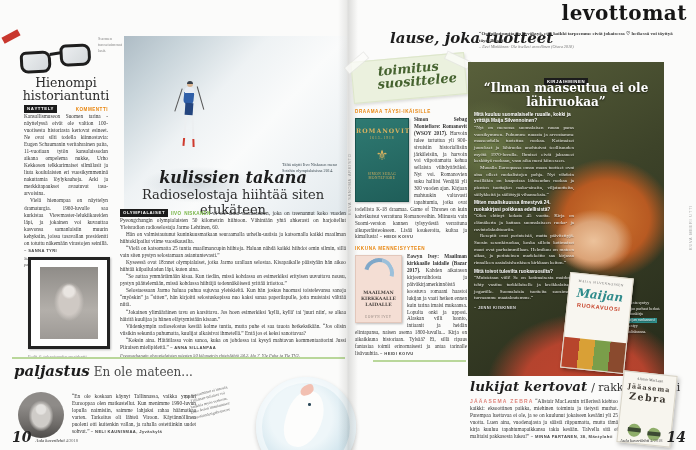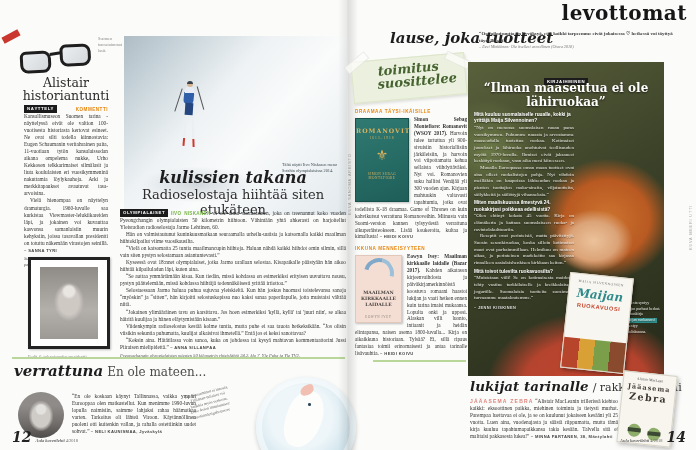--- a/index.html
+++ b/index.html
@@ -169,7 +169,7 @@
   </div>
   <div class="abs glasses-cap caption">Suomen tunnetuimmat lasit.</div>
 
-  <div class="abs hist-title">Alistair historiantunti</div>
+  <div class="abs hist-title">Hienompi historiantunti</div>
 
   <div class="abs hist-body bodytext">
     <p><span class="chip-black">NÄYTTELY</span> <span class="kick-orange">KOMMENTTI</span> <span>Kansallismuseon Suomen tarina -näyttelyssä eivät ole valtion 100-vuotisesta historiasta kertovat esineet. Ne ovat silti todella kiinnostavia: Eugen Schaumanin veritahrainen paita, 11-vuotiaan tytön kansalaissodan aikana ompelema nukke, Urho Kekkosen telkkarimaiset silmälasit ja liuta koululaisten eri vuosikymmeninä nakuttamia löylykauhoja. Arki ja merkkitapaukset avautuvat tasa-arvoisina.</span></p>

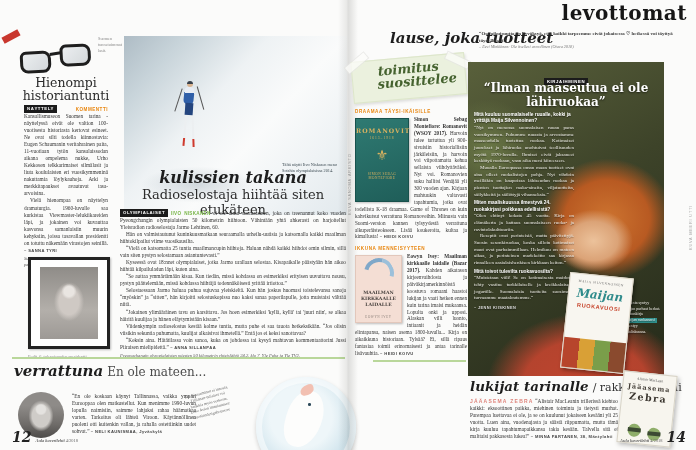--- a/index.html
+++ b/index.html
@@ -215,7 +215,7 @@
   <div class="abs hairline-green hl-left"></div>
 
   <div class="abs palj-head">
-    <span class="script">verrattuna</span>
+    <span class="script">paljastus</span>
     <span class="t">En ole mateen...</span>
   </div>
   <div class="abs avatar"></div>

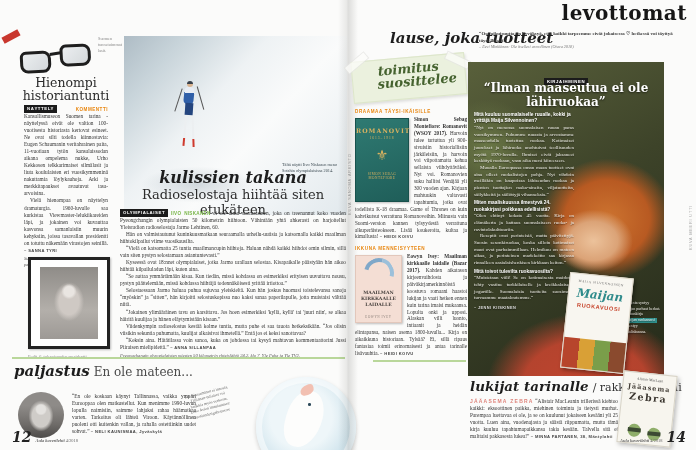--- a/index.html
+++ b/index.html
@@ -309,7 +309,7 @@
   <div class="abs vcredit" style="left:688px; top:120px; height:130px;">KUVA MEERI UTTI</div>
 
   <div class="abs lukijat-head">
-    <span class="script">lukijat tarinalle</span>
+    <span class="script">lukijat kertovat</span>
     <span class="t">/ rakkain kirjani</span>
   </div>
   <div class="abs lukijat-body bodytext">

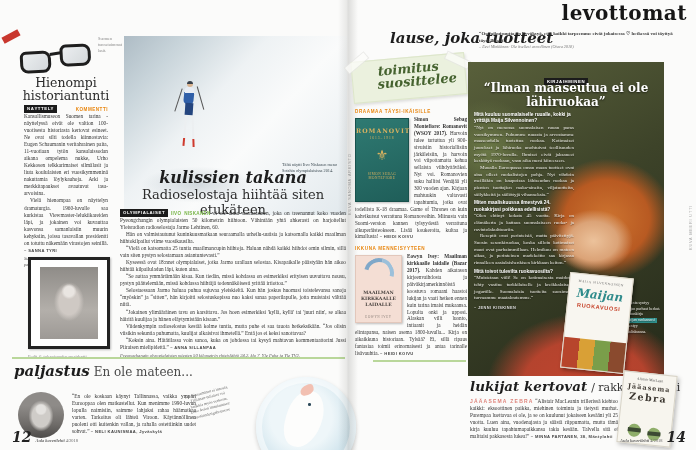--- a/index.html
+++ b/index.html
@@ -231,7 +231,7 @@
   </div>
 
   <div class="abs foot-left">
-    <span class="pagefoot-num">12</span>
+    <span class="pagefoot-num">10</span>
     <span class="pagefoot-mag"><i>Aula kaverilehti</i> <span>4/2018</span></span>
   </div>
 

